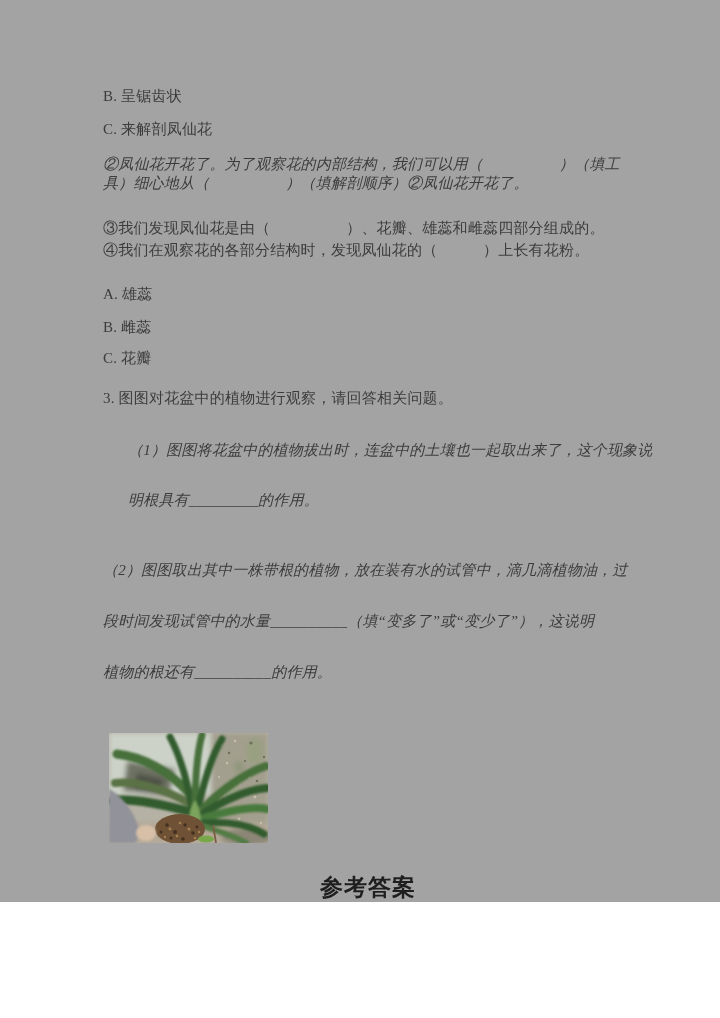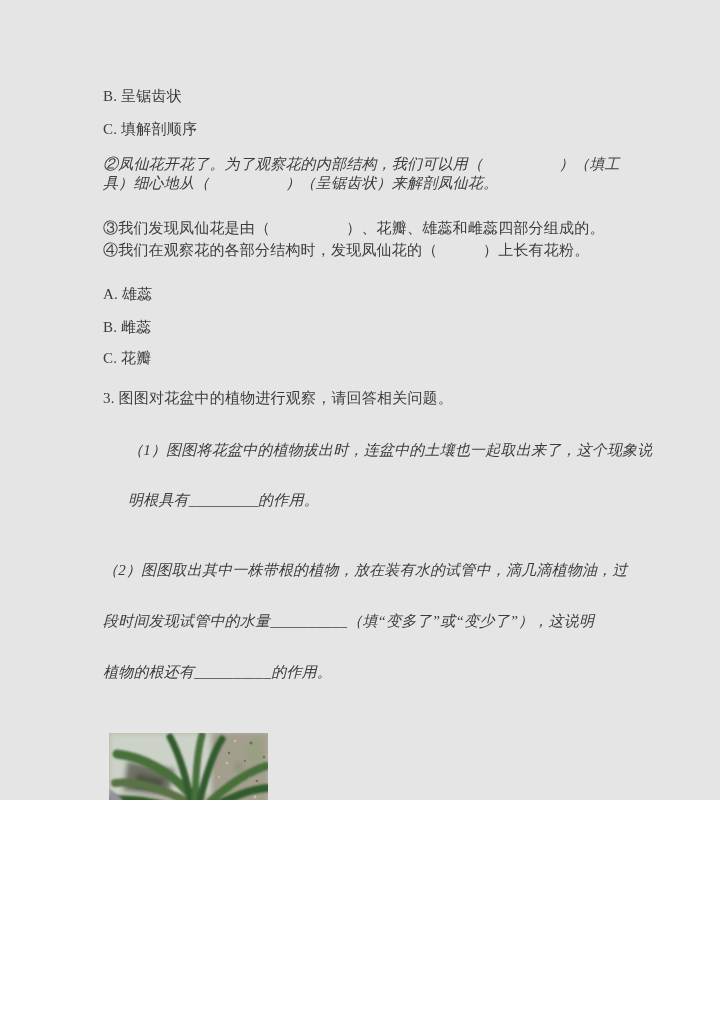--- a/index.html
+++ b/index.html
@@ -5,8 +5,8 @@
   html,body{margin:0;padding:0;background:#ffffff;}
   .page{
     position:relative;
-    width:720px;height:800px;
-    background:#e5e5e5;
+    width:720px;height:902px;
+    background:#a3a3a3;
     overflow:hidden;
     font-family:"Liberation Serif","DejaVu Serif",serif;
     color:#3c3c3c;

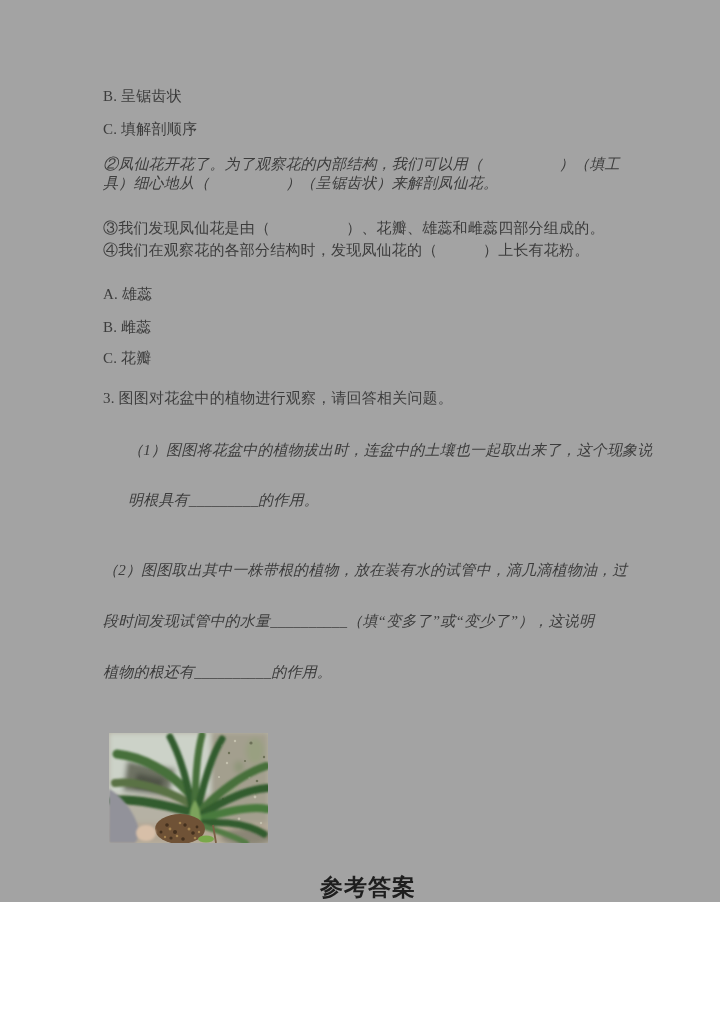--- a/index.html
+++ b/index.html
@@ -40,7 +40,7 @@
 <div class="page">
 
   <div class="tline" style="top:86px">B. 呈锯齿状</div>
-  <div class="tline" style="top:119px">C. 填解剖顺序</div>
+  <div class="tline" style="top:119px">C. 来解剖凤仙花</div>
 
   <div class="para tight" style="top:155px">
     <div class="pline">②凤仙花开花了。为了观察花的内部结构，我们可以用（　　　　　）（填工</div>

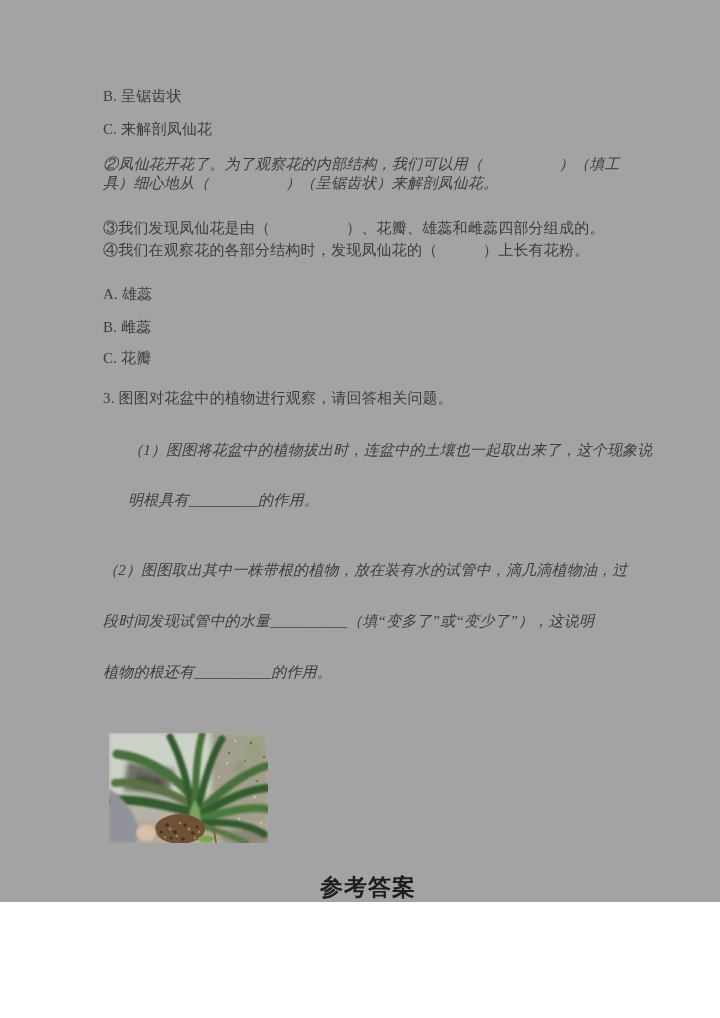--- a/index.html
+++ b/index.html
@@ -44,7 +44,7 @@
 
   <div class="para tight" style="top:155px">
     <div class="pline">②凤仙花开花了。为了观察花的内部结构，我们可以用（　　　　　）（填工</div>
-    <div class="pline">具）细心地从（　　　　　）（呈锯齿状）来解剖凤仙花。</div>
+    <div class="pline">具）细心地从（　　　　　）（填解剖顺序）②凤仙花开花了。</div>
   </div>
 
   <div class="tline" style="top:218px">③我们发现凤仙花是由（　　　　　）、花瓣、雄蕊和雌蕊四部分组成的。</div>

